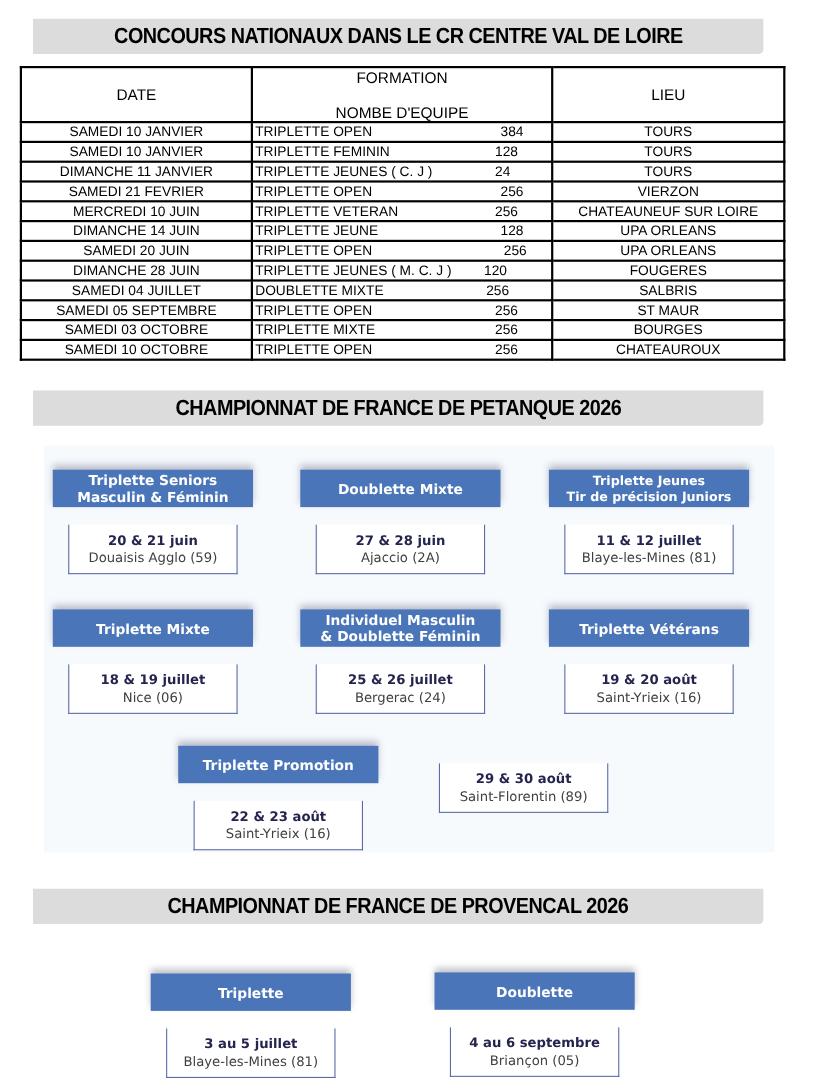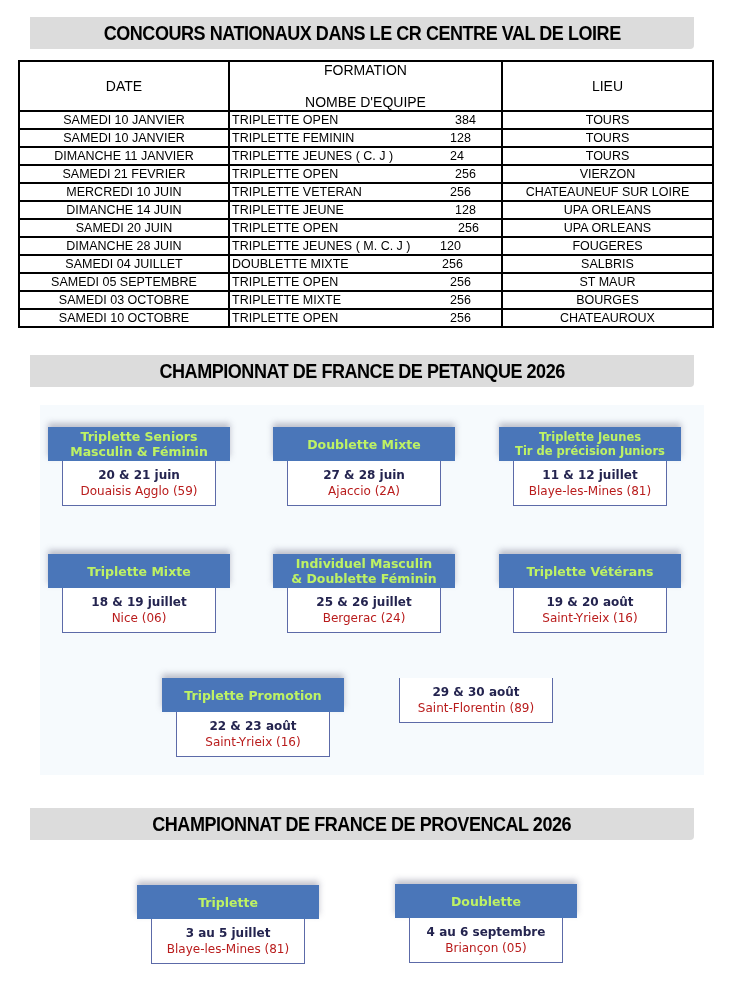--- a/index.html
+++ b/index.html
@@ -36,7 +36,7 @@
   }
   .card { position: absolute; width: 182px; }
   .card-head {
-    background: #4a76b9; color: #bef264; font-family: "DejaVu Sans", sans-serif;
+    background: #4a76b9; color: #ffffff; font-family: "DejaVu Sans", sans-serif;
     font-weight: bold; text-align: center; height: 34px;
     display: flex; align-items: center; justify-content: center; flex-direction: column;
     box-shadow: 0 -4px 6px rgba(80,80,110,0.35);

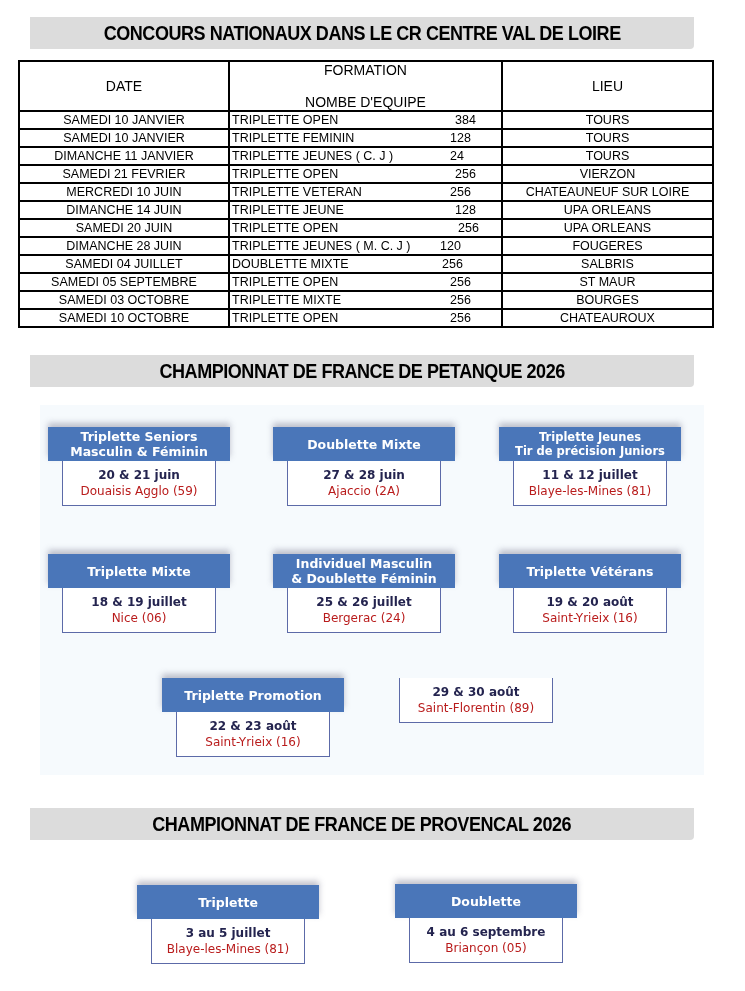--- a/index.html
+++ b/index.html
@@ -44,7 +44,7 @@
   }
   .card-head.small { font-size: 11.5px; line-height: 14px; }
   .card-body {
-    margin: 0 14px; background: #fff; border: 1.5px solid #5c6aa8; border-top: none;
+    margin: 16px 14px; background: #fff; border: 1.5px solid #5c6aa8; border-top: none;
     height: 44px; text-align: center; display: flex; flex-direction: column; justify-content: center;
     font-family: "DejaVu Sans", sans-serif;
   }

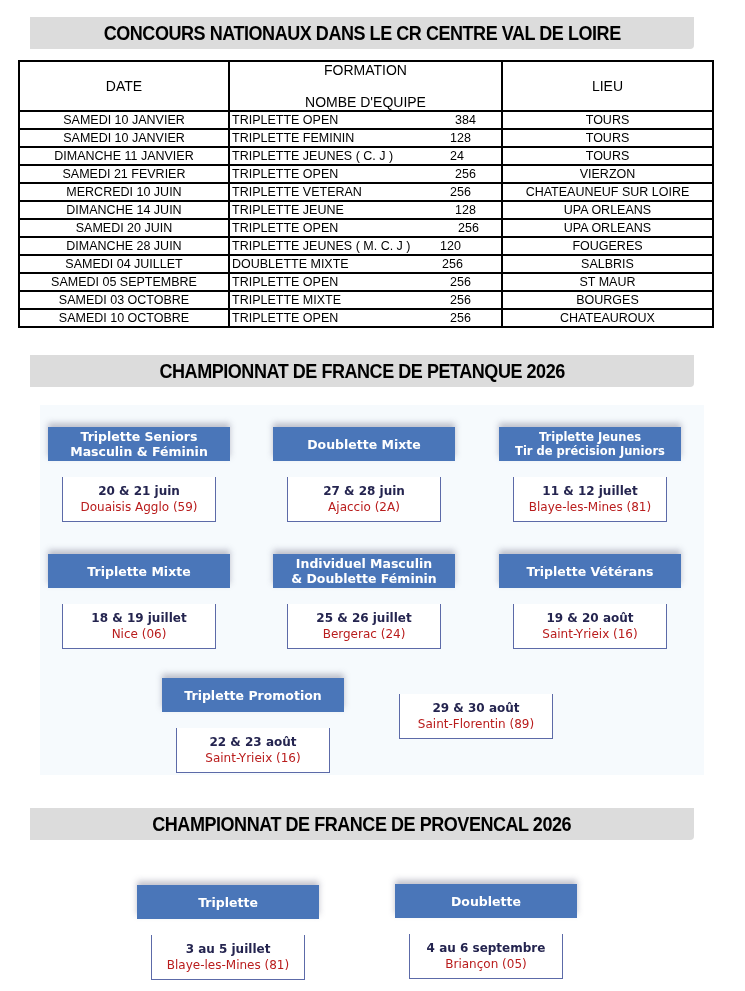--- a/index.html
+++ b/index.html
@@ -49,7 +49,7 @@
     font-family: "DejaVu Sans", sans-serif;
   }
   .card-date { font-weight: bold; color: #24244f; font-size: 12px; line-height: 16px; }
-  .card-place { color: #b91c1c; font-size: 12px; line-height: 16px; }
+  .card-place { color: #404040; font-size: 12px; line-height: 16px; }
 </style>
 </head>
 <body>

